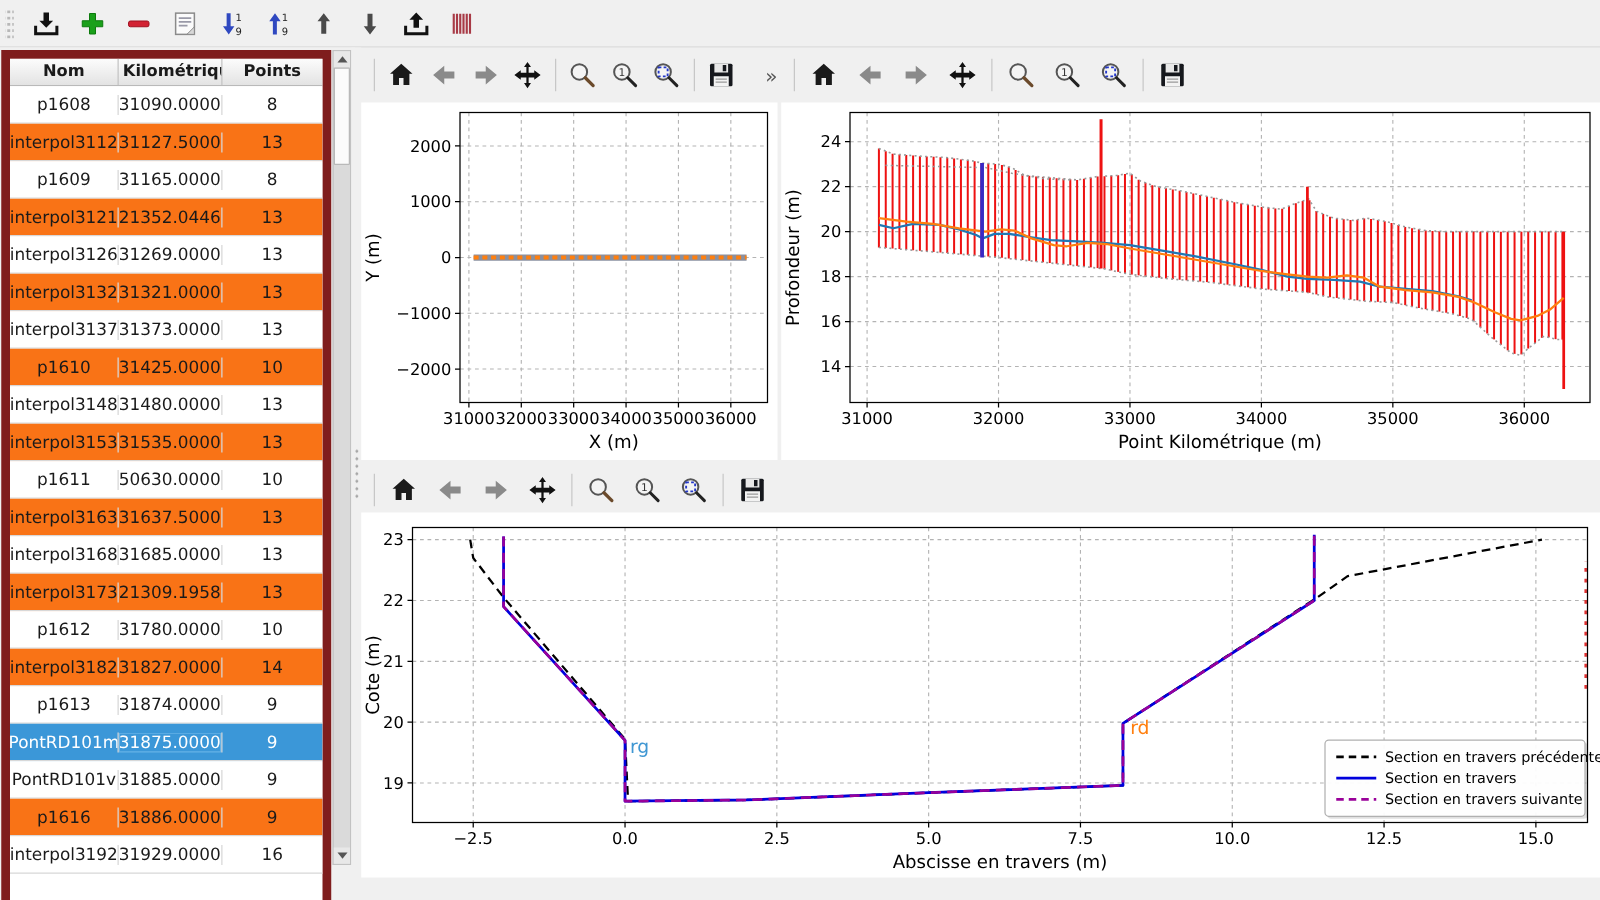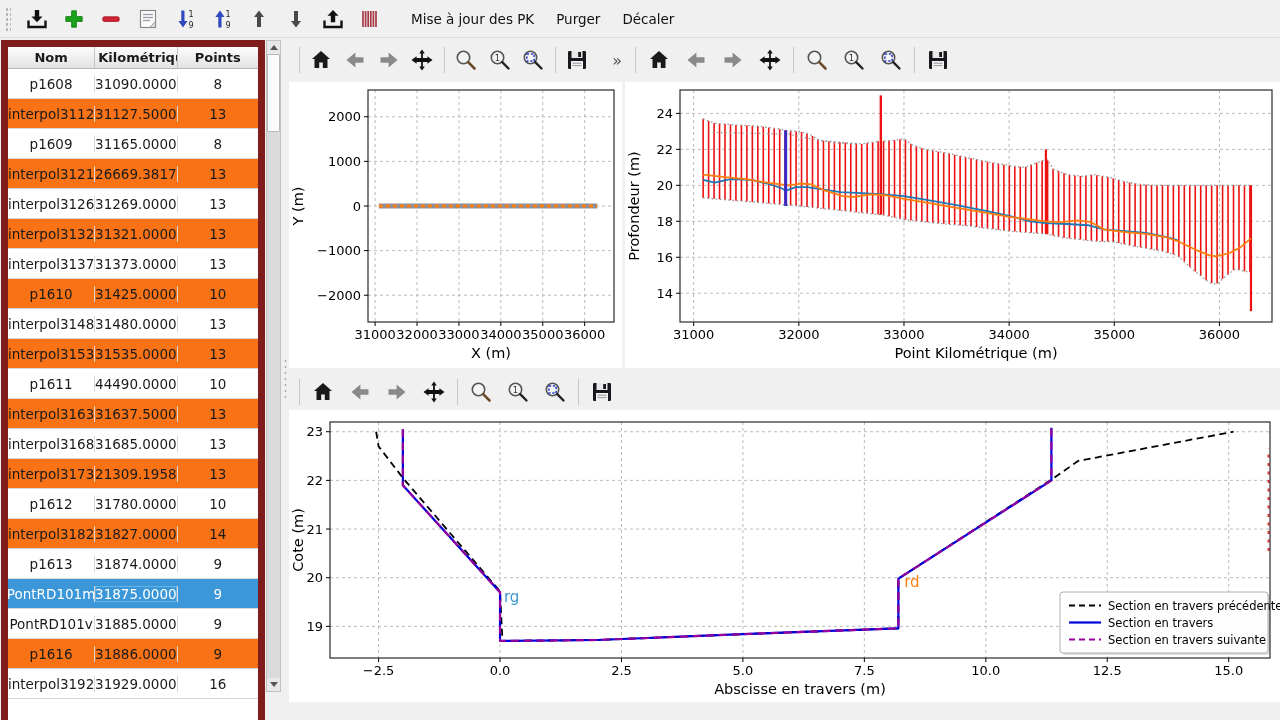--- a/index.html
+++ b/index.html
@@ -123,11 +123,6 @@
             </g>
           </svg>
         </div>
-      </div>
-    <div id="main-toolbar-texts" style="display:flex;gap:4px;margin-left:10px;">
-        <div class="tb-text">Mise à jour des PK</div>
-        <div class="tb-text">Purger</div>
-        <div class="tb-text">Décaler</div>
       </div>
   </div>
 

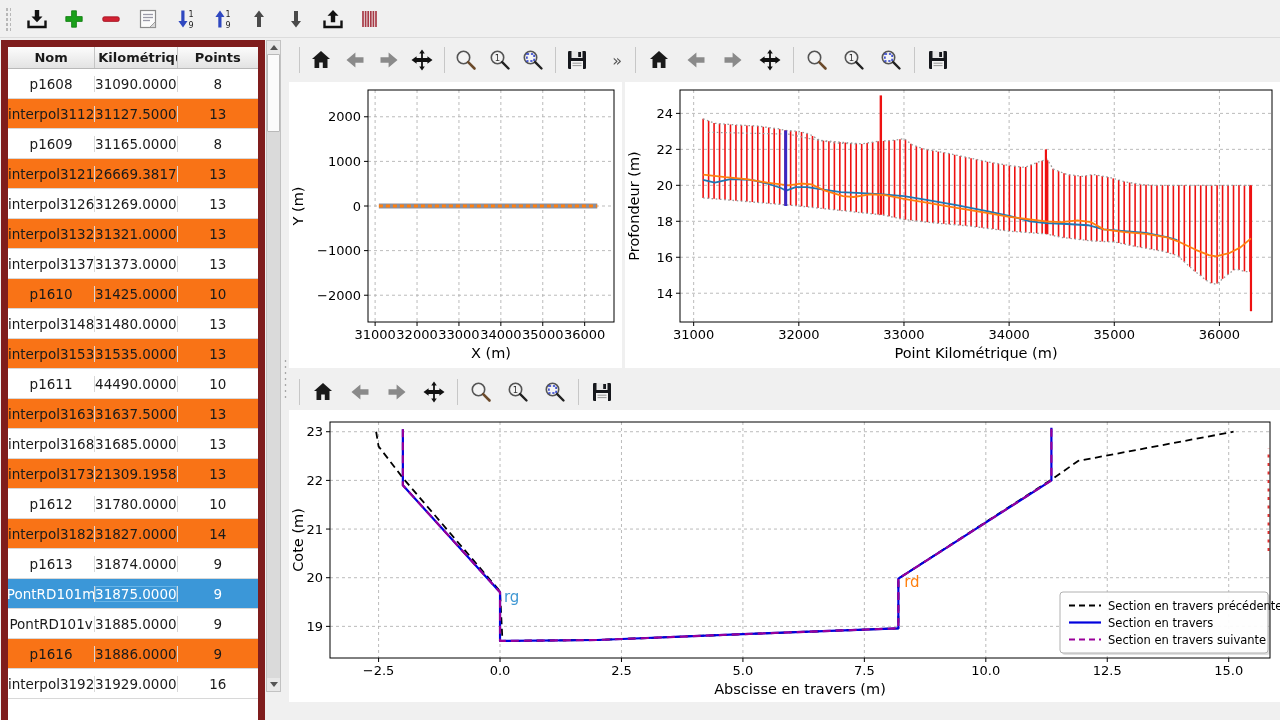--- a/index.html
+++ b/index.html
@@ -151,7 +151,7 @@
           </div>
           <div class="row alt">
             <div class="cell c0">interpol3121</div>
-            <div class="cell c1">26669.3817</div>
+            <div class="cell c1">21352.0446</div>
             <div class="cell c2">13</div>
           </div>
           <div class="row">

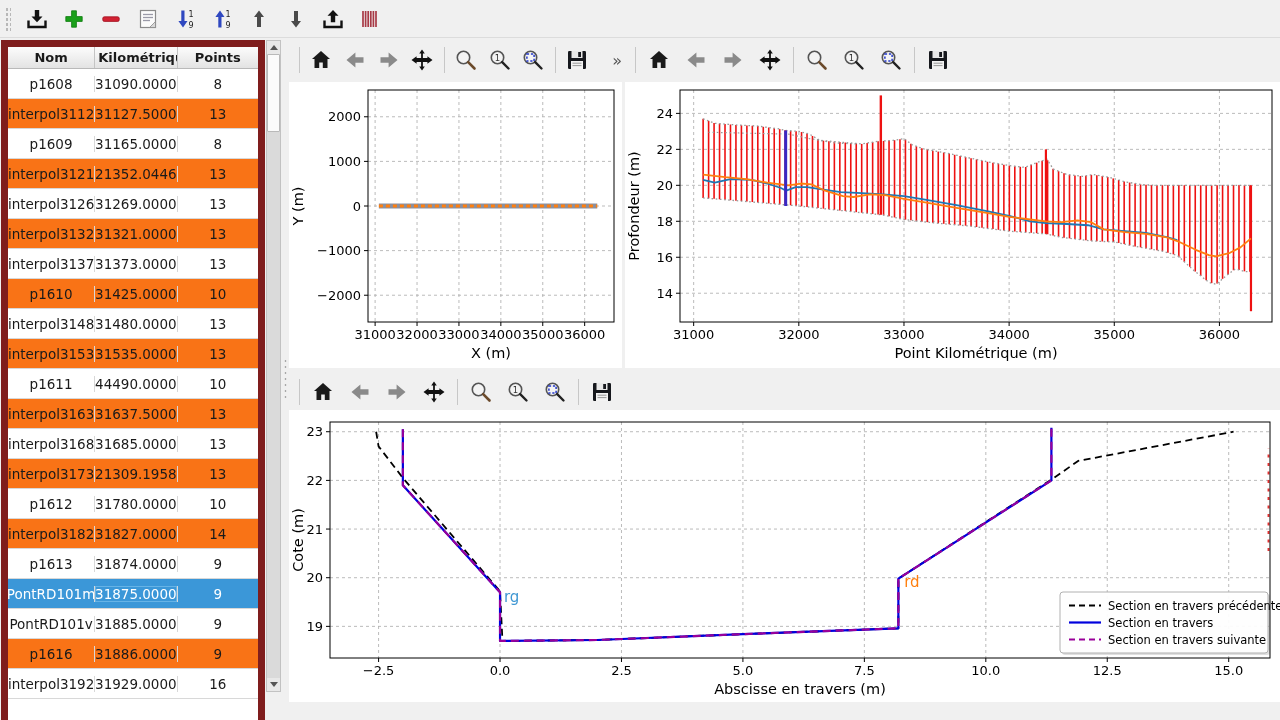--- a/index.html
+++ b/index.html
@@ -186,7 +186,7 @@
           </div>
           <div class="row">
             <div class="cell c0">p1611</div>
-            <div class="cell c1">44490.0000</div>
+            <div class="cell c1">50630.0000</div>
             <div class="cell c2">10</div>
           </div>
           <div class="row alt">

